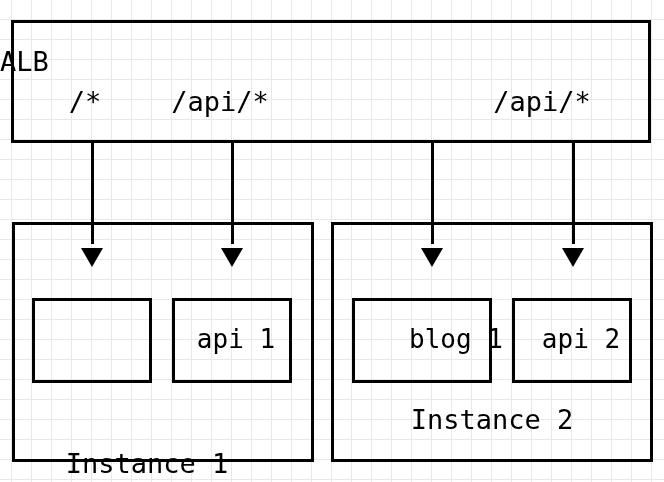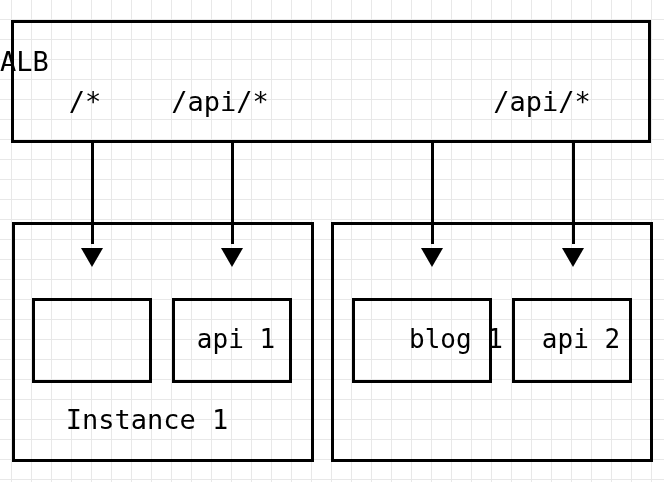--- a/index.html
+++ b/index.html
@@ -171,6 +171,7 @@
   <div class="svc-label lbl-blog1">blog 1</div>
   <div class="service-box svc-api2"></div>
   <div class="svc-label lbl-api2">api 2</div>
+  <div class="instance-label inst-lbl-2">Instance 2</div>
 
 </div>
 

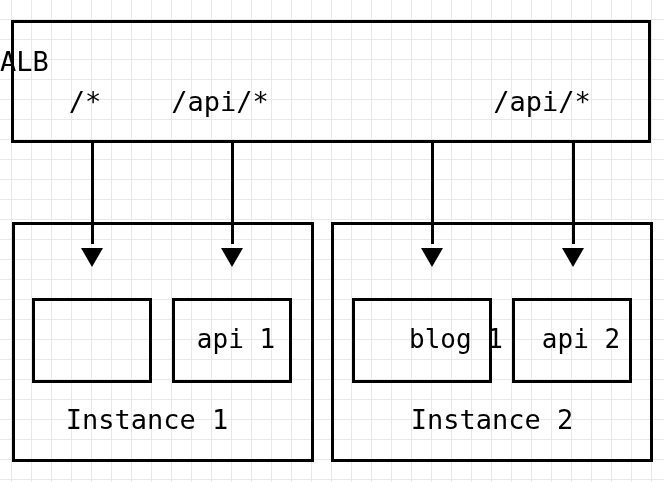--- a/index.html
+++ b/index.html
@@ -106,7 +106,7 @@
     white-space: pre;
     line-height: 1;
   }
-  .inst-lbl-1 { left: 12px;  width: 270px; }
+  .inst-lbl-1 { left: 12px;  width: 270px; margin-top: 44px; }
   .inst-lbl-2 { left: 331px; width: 322px; }
 
   

